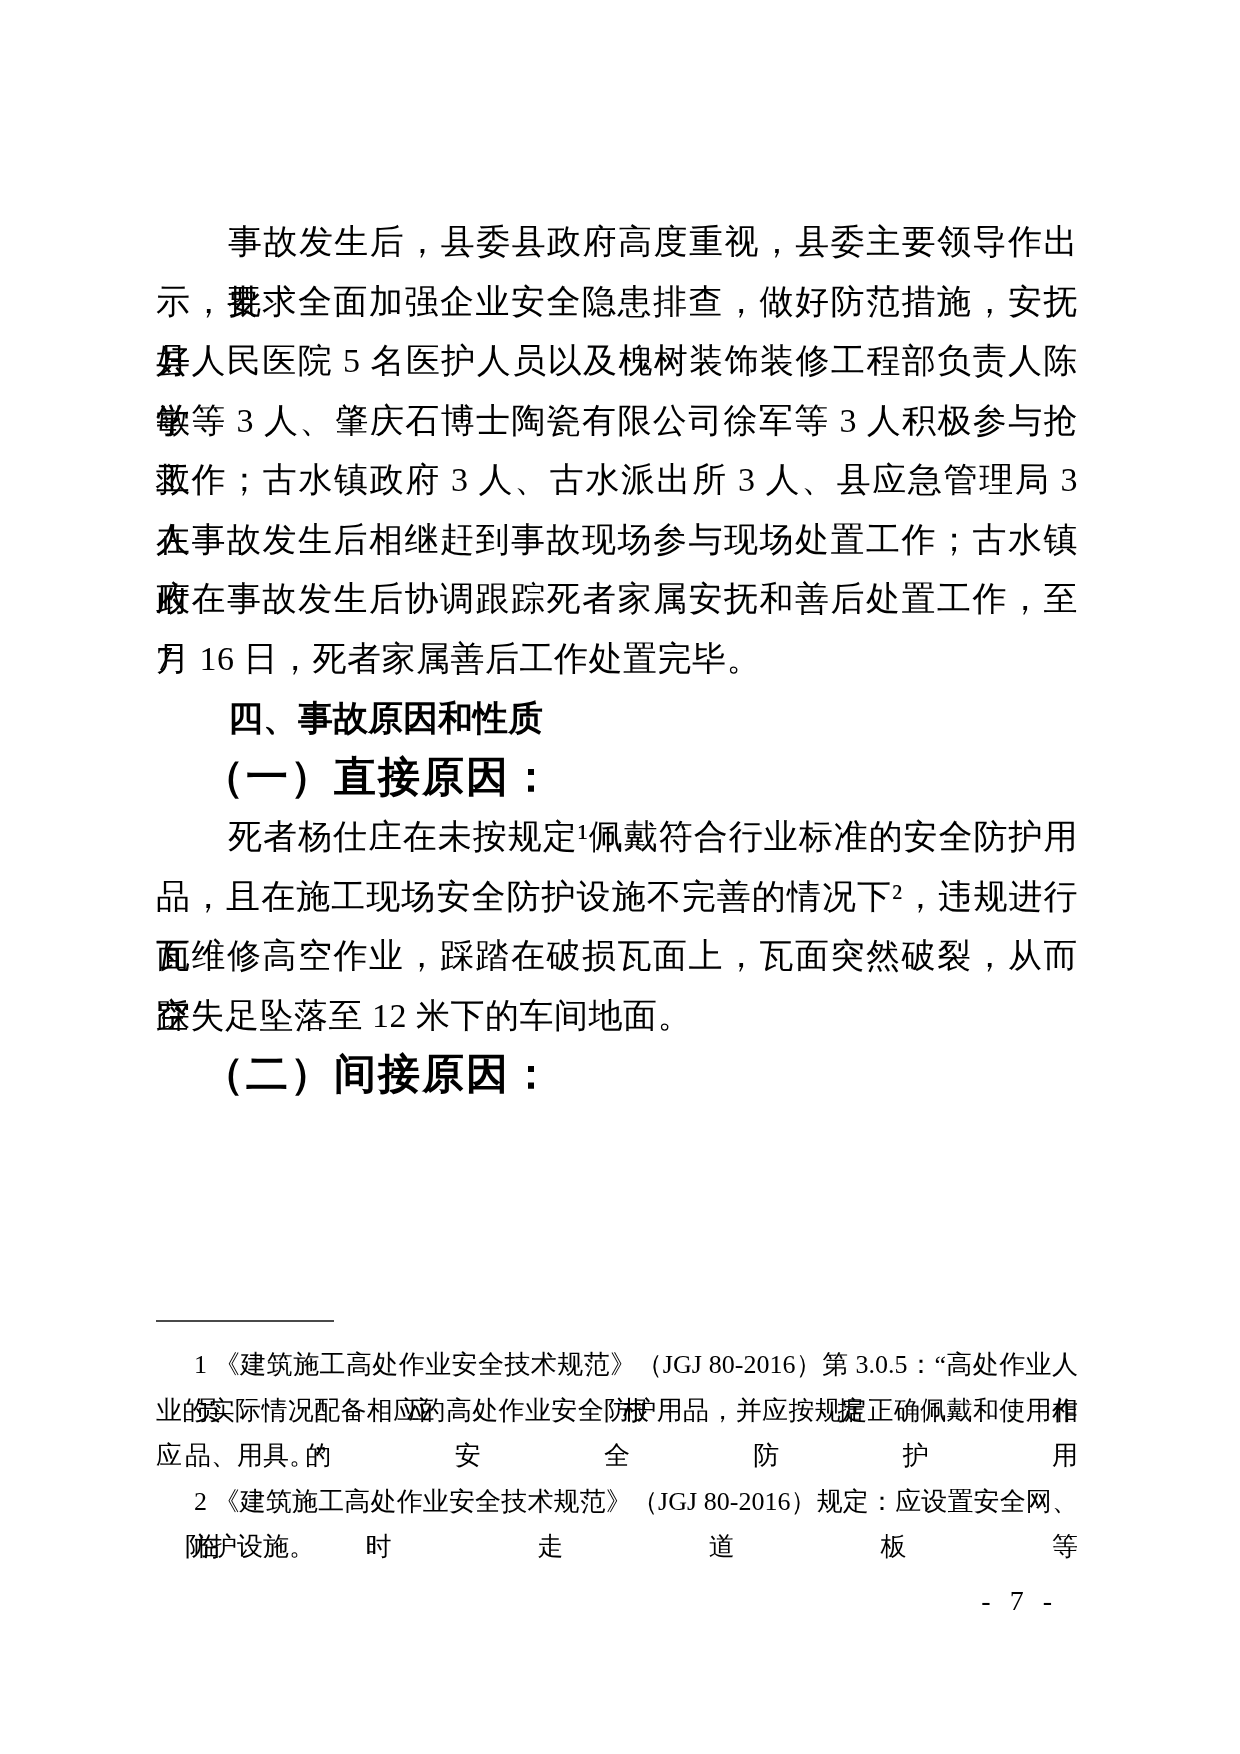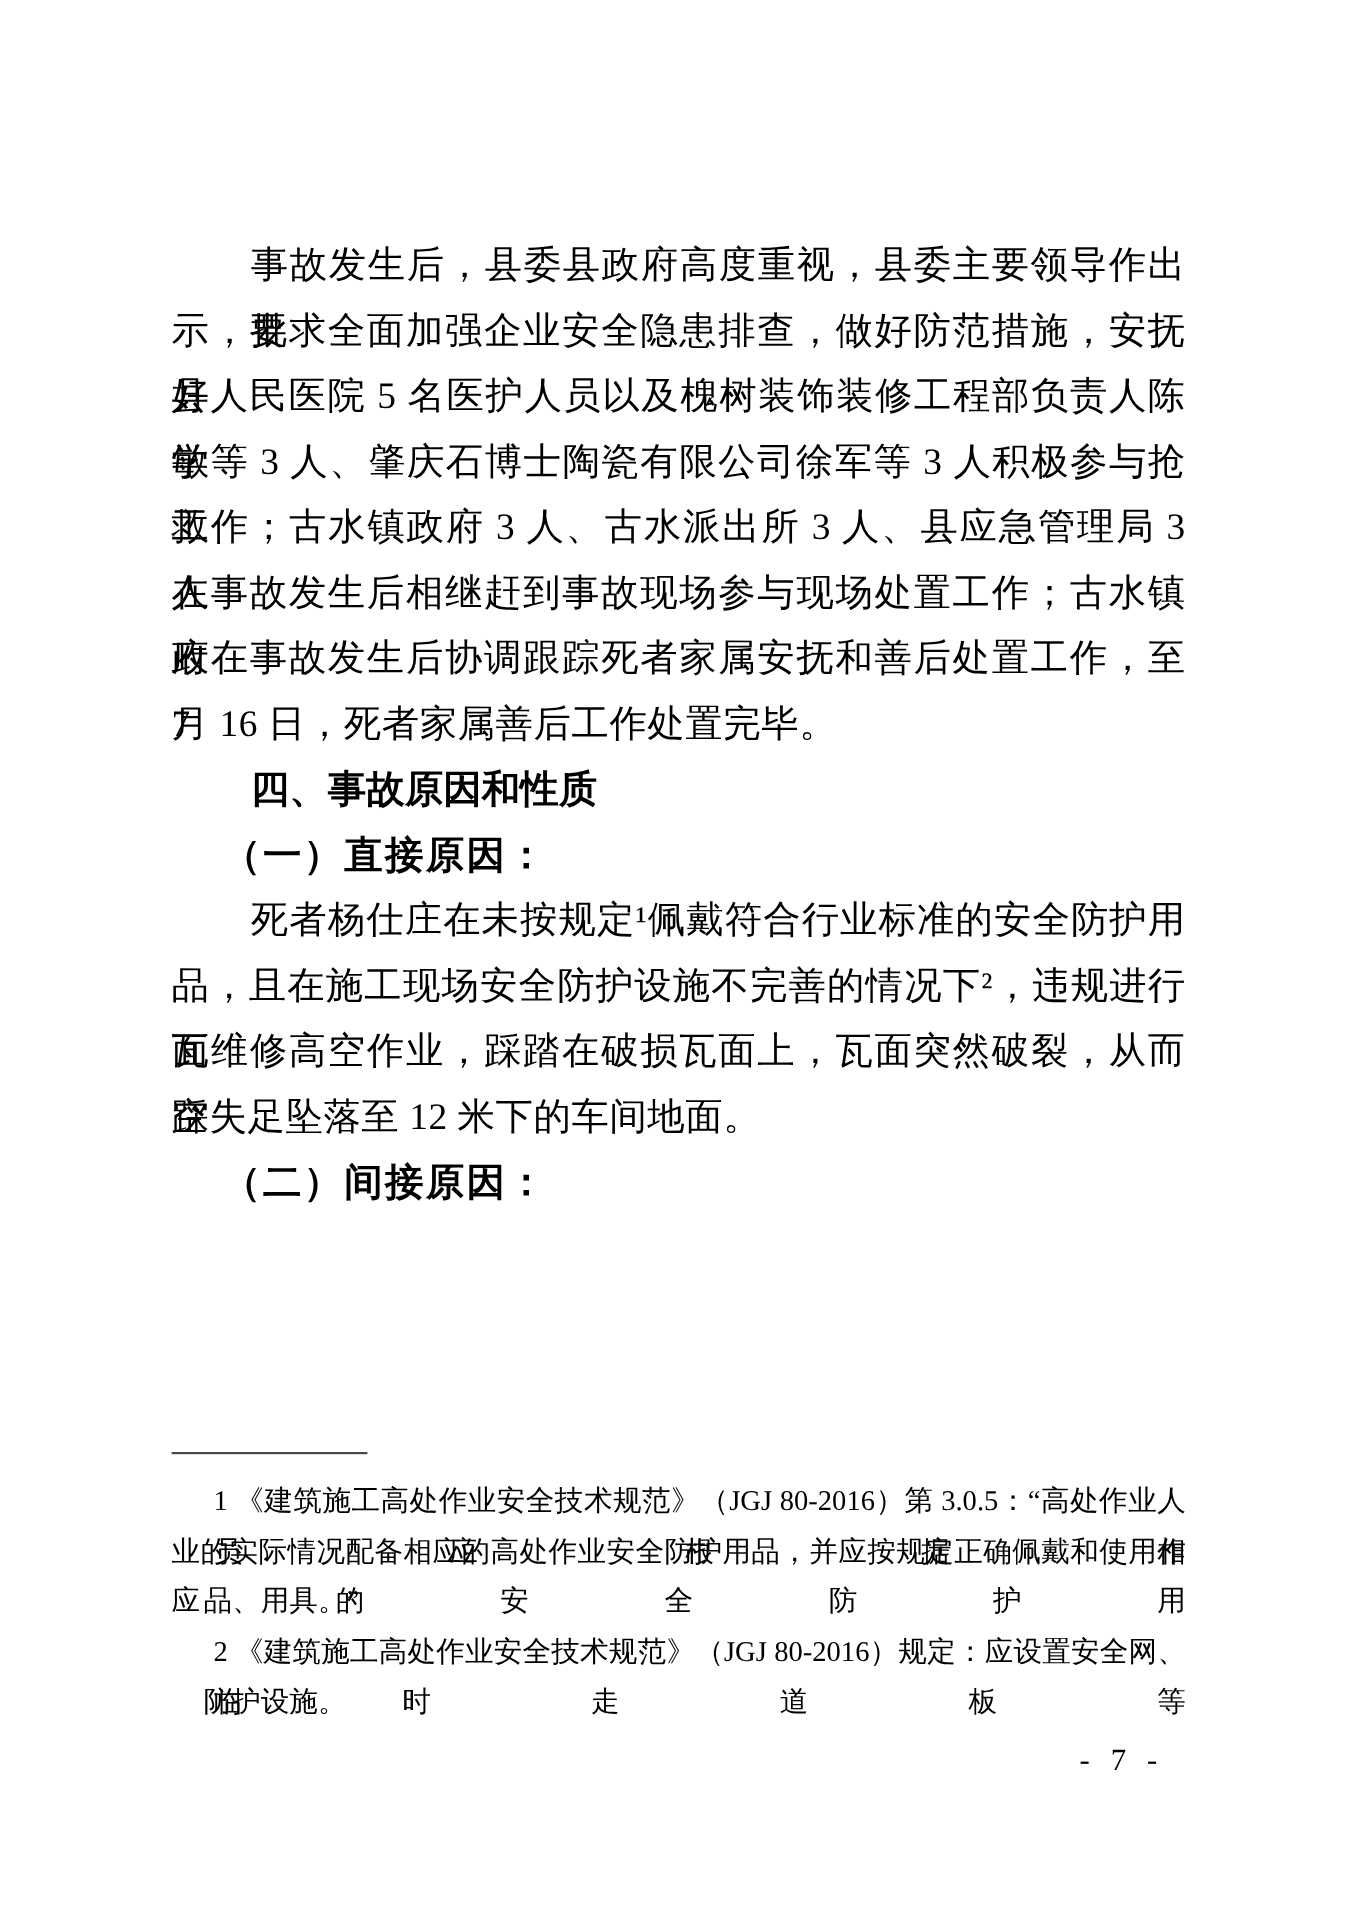--- a/index.html
+++ b/index.html
@@ -54,7 +54,7 @@
   }
   .heading-kai {
     font-weight: bold;
-    font-size: 35px;
+    font-size: 42px;
     line-height: 59.5px;
     height: 59.5px;
     padding-left: 46px;

